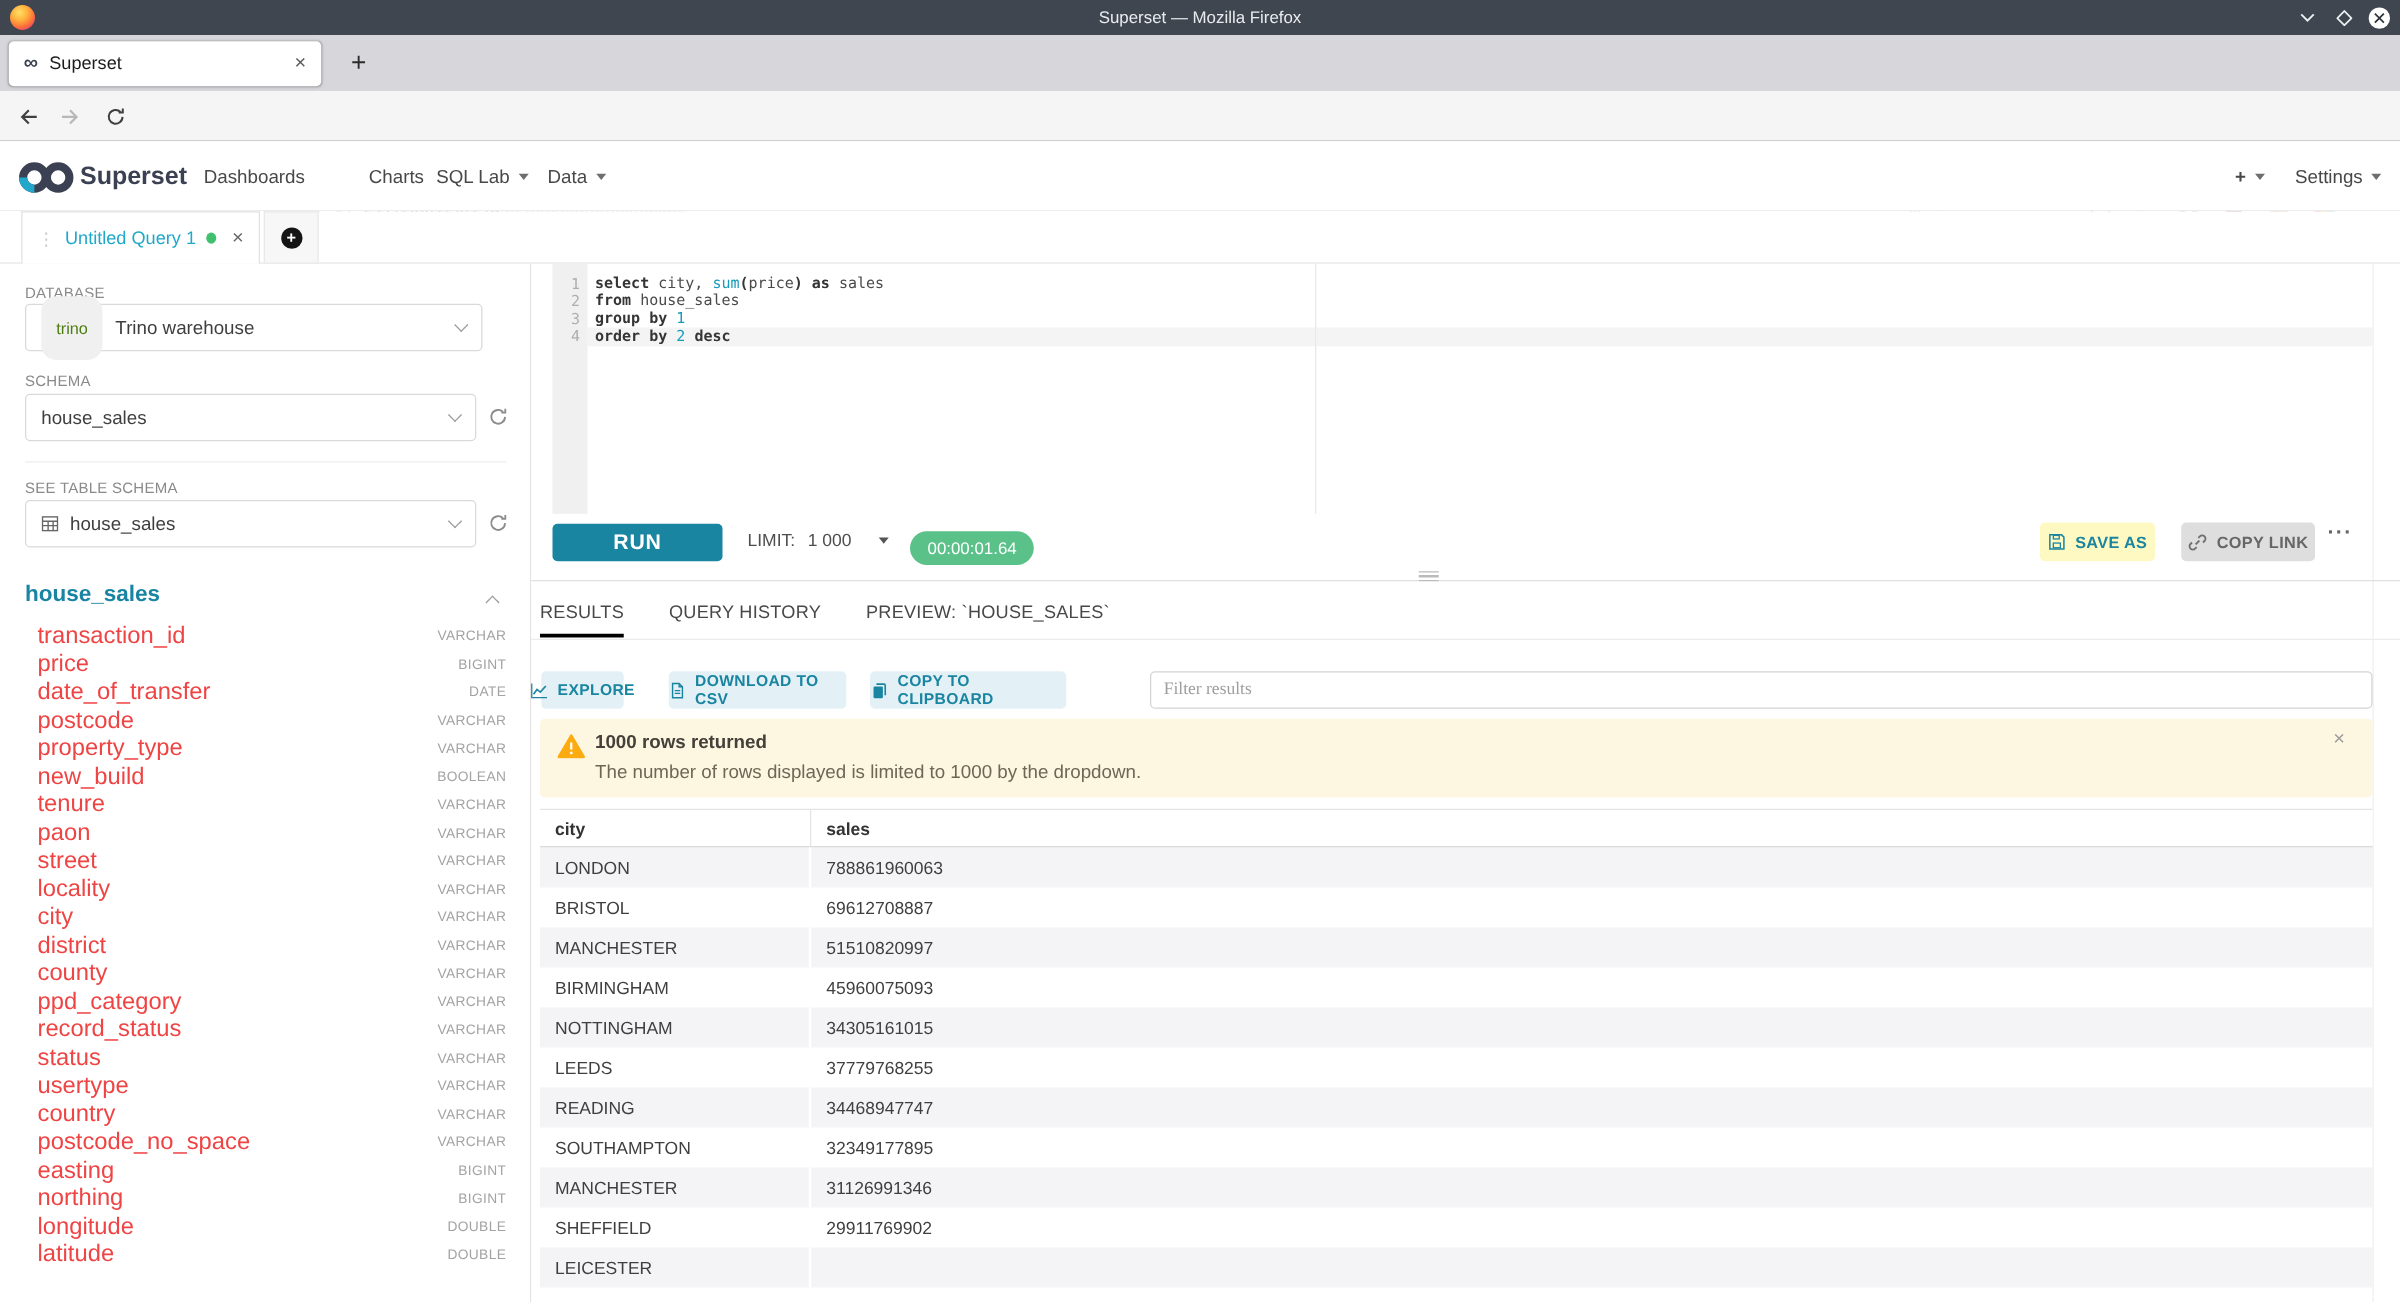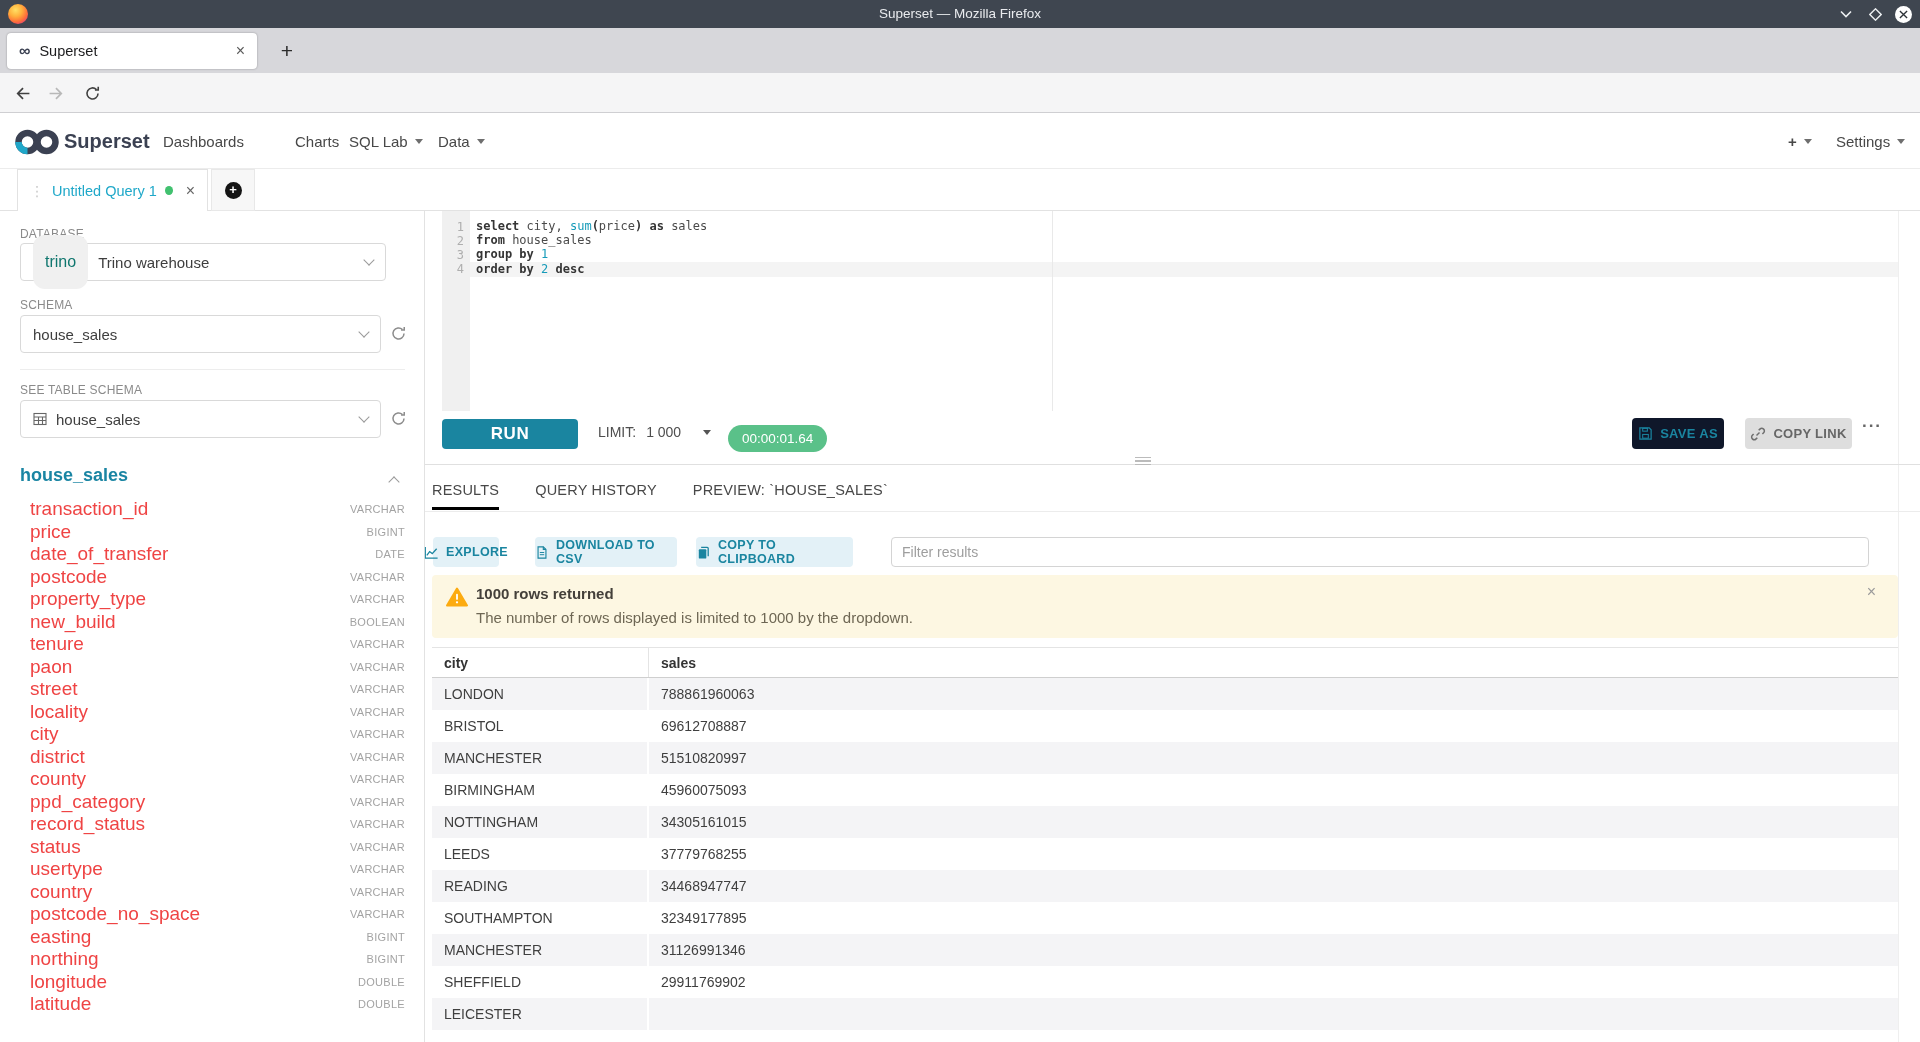--- a/index.html
+++ b/index.html
@@ -64,7 +64,7 @@
   .side-label{position:absolute;left:20px;font-size:12px;color:#8a8a8a;letter-spacing:.2px}
   .sel{position:absolute;left:20px;height:38px;border:1px solid #d9d9d9;border-radius:4px;background:#fff;
     display:flex;align-items:center;padding:0 12px}
-  .badge{background:#f0f0f0;border-radius:12px;padding:18px 12px;font-size:16px;color:#0f766e;margin-right:10px}
+  .badge{background:#f0f0f0;border-radius:12px;padding:18px 12px;font-size:13px;color:#4d7c0f;margin-right:10px}
   .sel-text{font-size:15px;color:#3e3e3e}
   .chv{width:8px;height:8px;border-right:1.6px solid #9a9a9a;border-bottom:1.6px solid #9a9a9a;
     transform:rotate(45deg);margin-left:auto;margin-top:-4px}

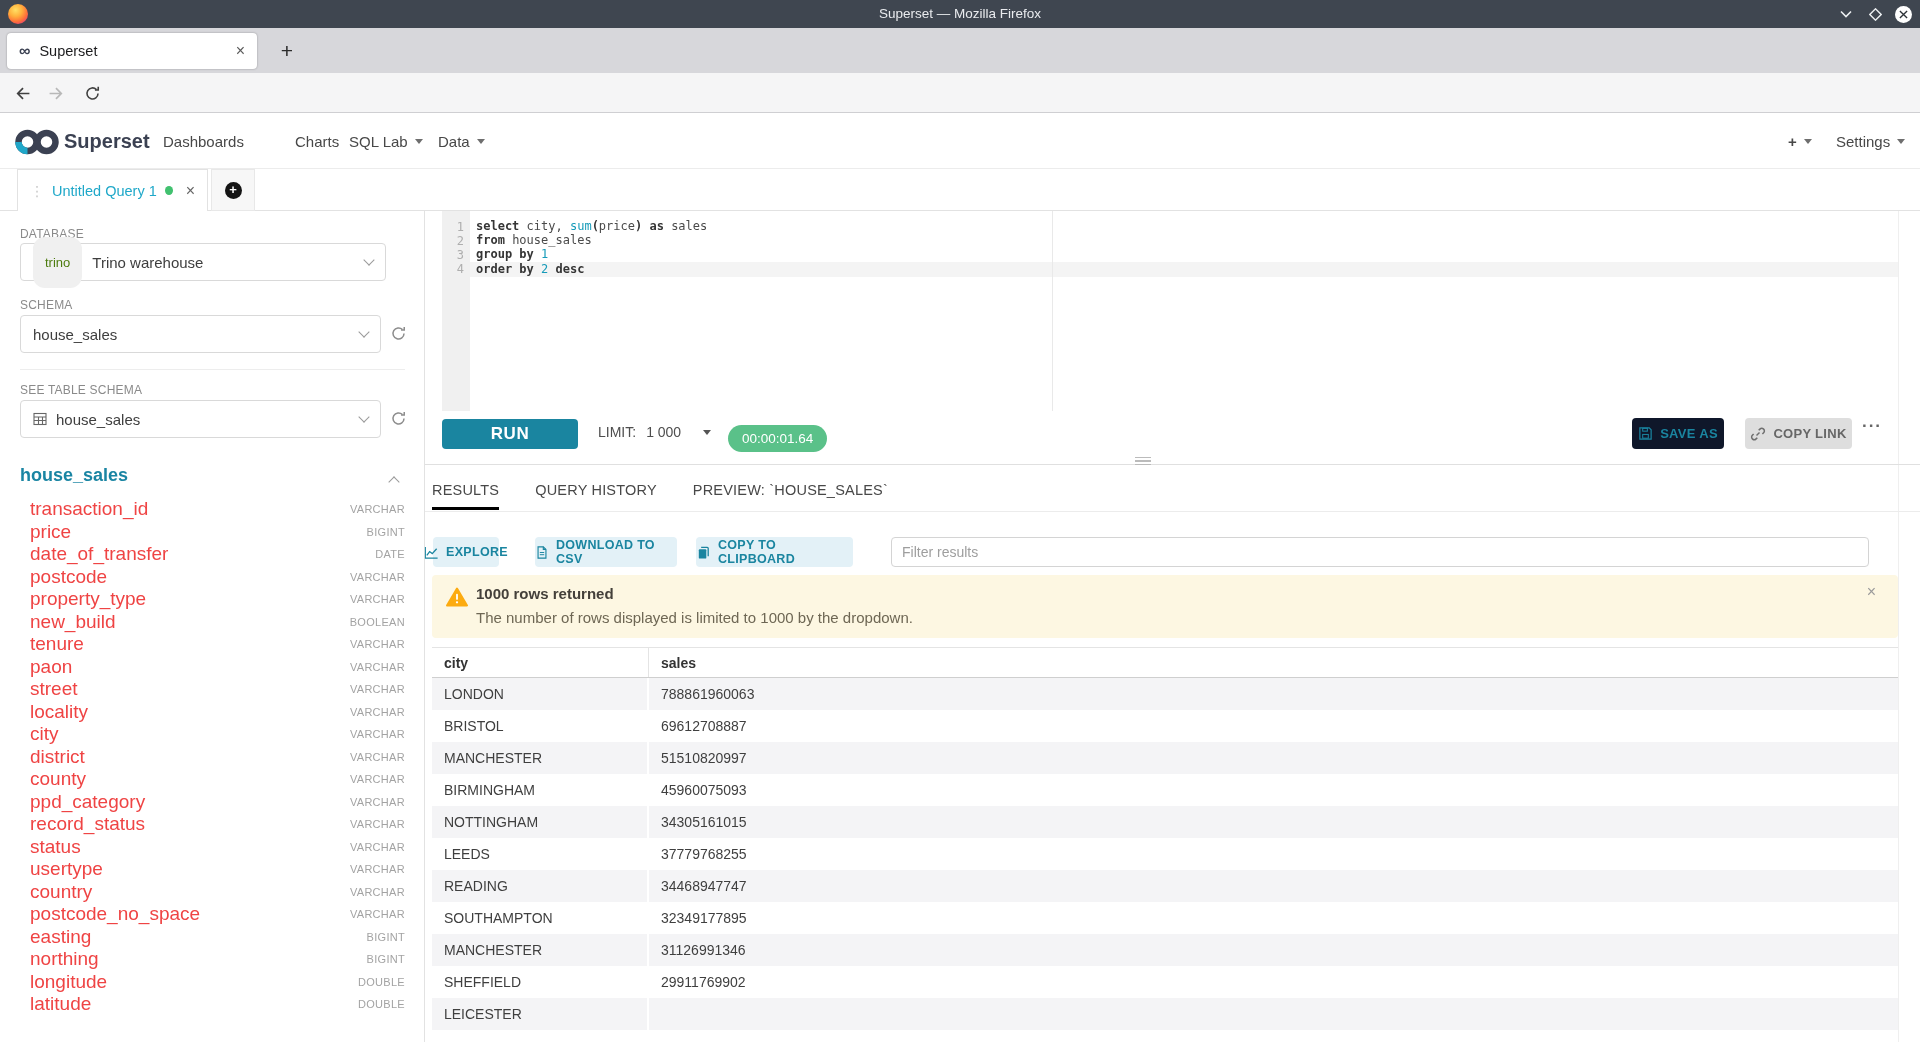--- a/index.html
+++ b/index.html
@@ -99,7 +99,7 @@
     color:#fff;font-size:13.5px;display:flex;align-items:center}
   .pill-btn{position:absolute;top:207px;height:31px;border-radius:4px;display:flex;align-items:center;
     justify-content:center;gap:7px;font-size:13px;font-weight:bold;letter-spacing:.3px}
-  .saveas{left:1207px;width:92px;background:#0f172a;color:#1a85a0}
+  .saveas{left:1207px;width:92px;background:#fef9c3;color:#1a85a0}
   .copylink{left:1320px;width:107px;background:#dedede;color:#666}
   .more{position:absolute;left:1437px;top:205px;font-size:17px;font-weight:bold;color:#666;letter-spacing:1px}
   .pane-div{position:absolute;left:0;top:253px;width:1495px;height:1px;background:#e0e0e0}

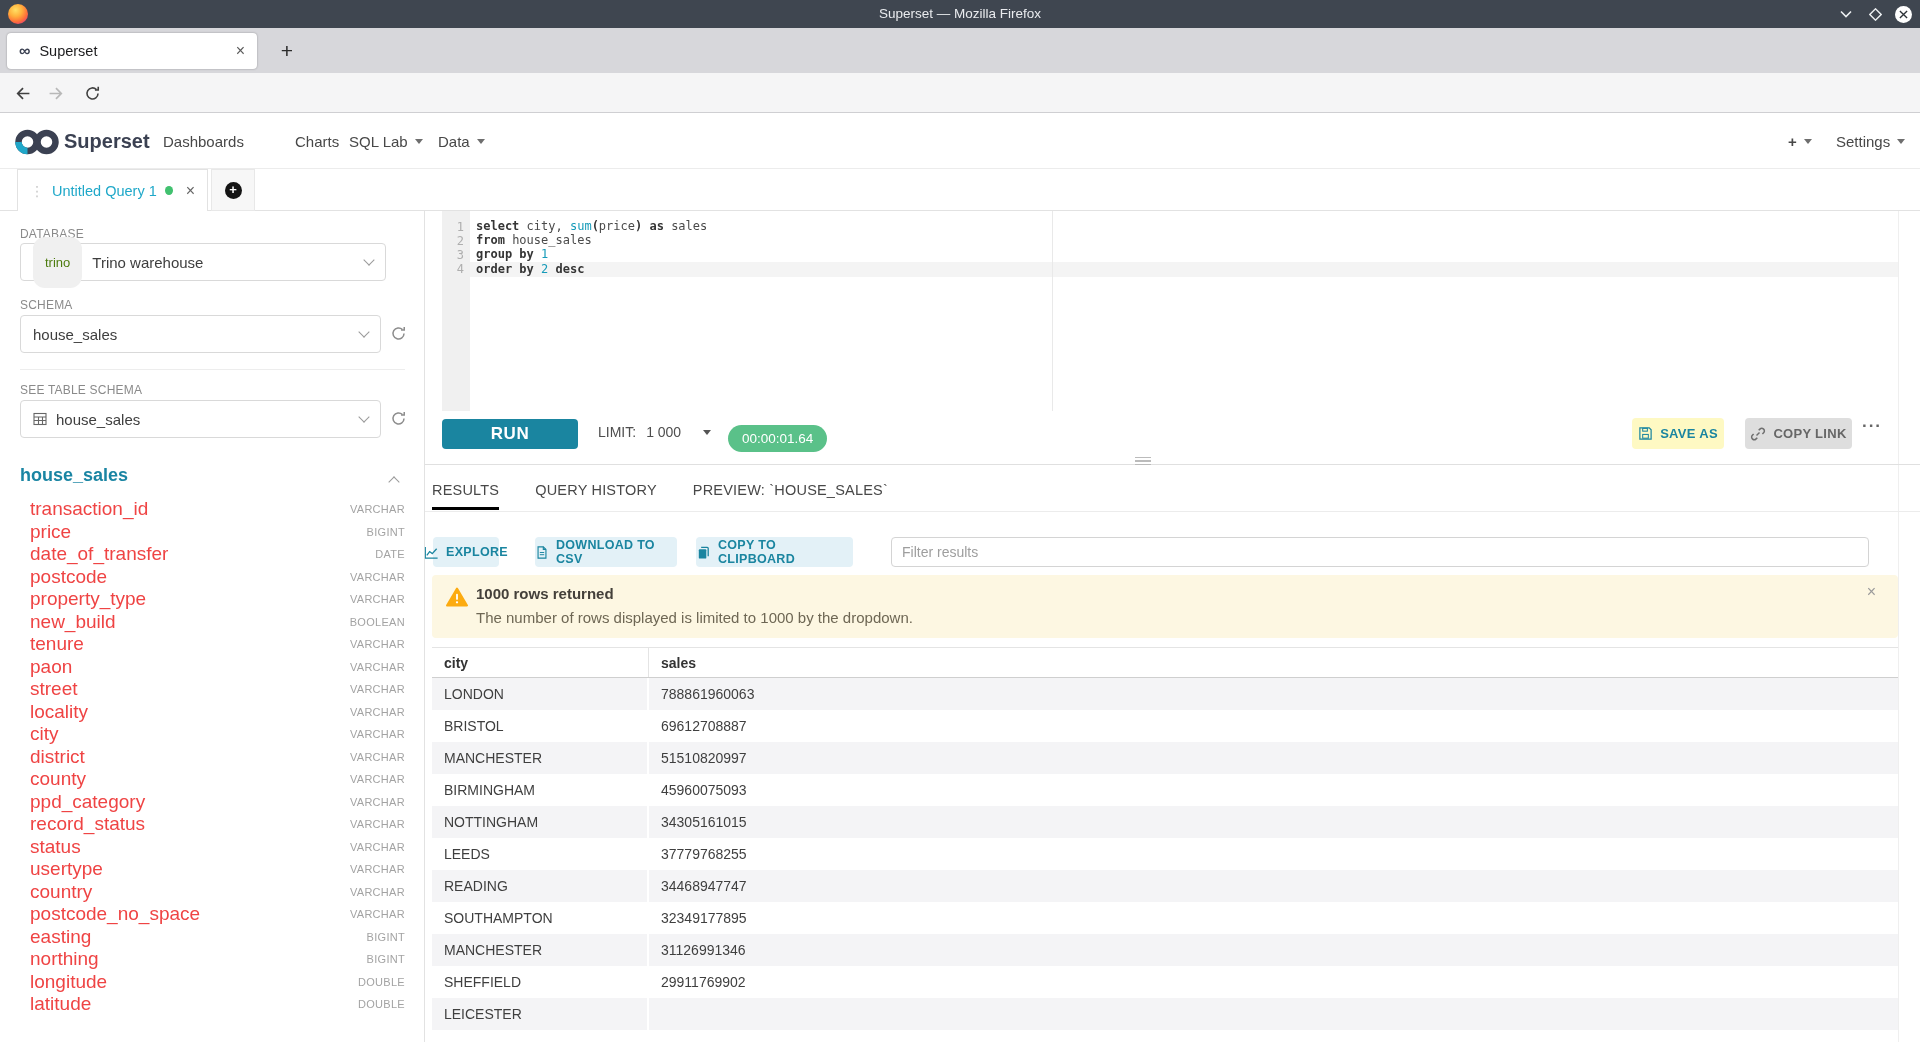--- a/index.html
+++ b/index.html
@@ -114,8 +114,8 @@
   .act-btn{position:absolute;top:326px;height:30px;background:#e3f1f7;border-radius:4px;color:#1a85a0;
     font-weight:bold;font-size:12.5px;display:flex;align-items:center;justify-content:center;gap:7px;letter-spacing:.3px}
   .b-explore{left:8px;width:66px}.b-csv{left:110px;width:142px}.b-clip{left:271px;width:157px}
-  .filter{position:absolute;left:466px;top:326px;width:978px;height:30px;border:1px solid #d4d4d4;border-radius:4px;
-    font-size:14px;color:#444;padding:0 10px;background:#fff;font-family:Liberation Sans, sans-serif}
+  .filter{position:absolute;left:495px;top:326px;width:978px;height:30px;border:1px solid #d4d4d4;border-radius:4px;
+    font-size:14px;color:#444;padding:0 10px;background:#fff;font-family:Liberation Serif, serif}
   .filter::placeholder{color:#9e9e9e}
   .alert{position:absolute;left:7px;top:364px;width:1466px;height:63px;background:#fdf7e2;border-radius:4px}
   .alert-icon{position:absolute;left:14px;top:12px}

